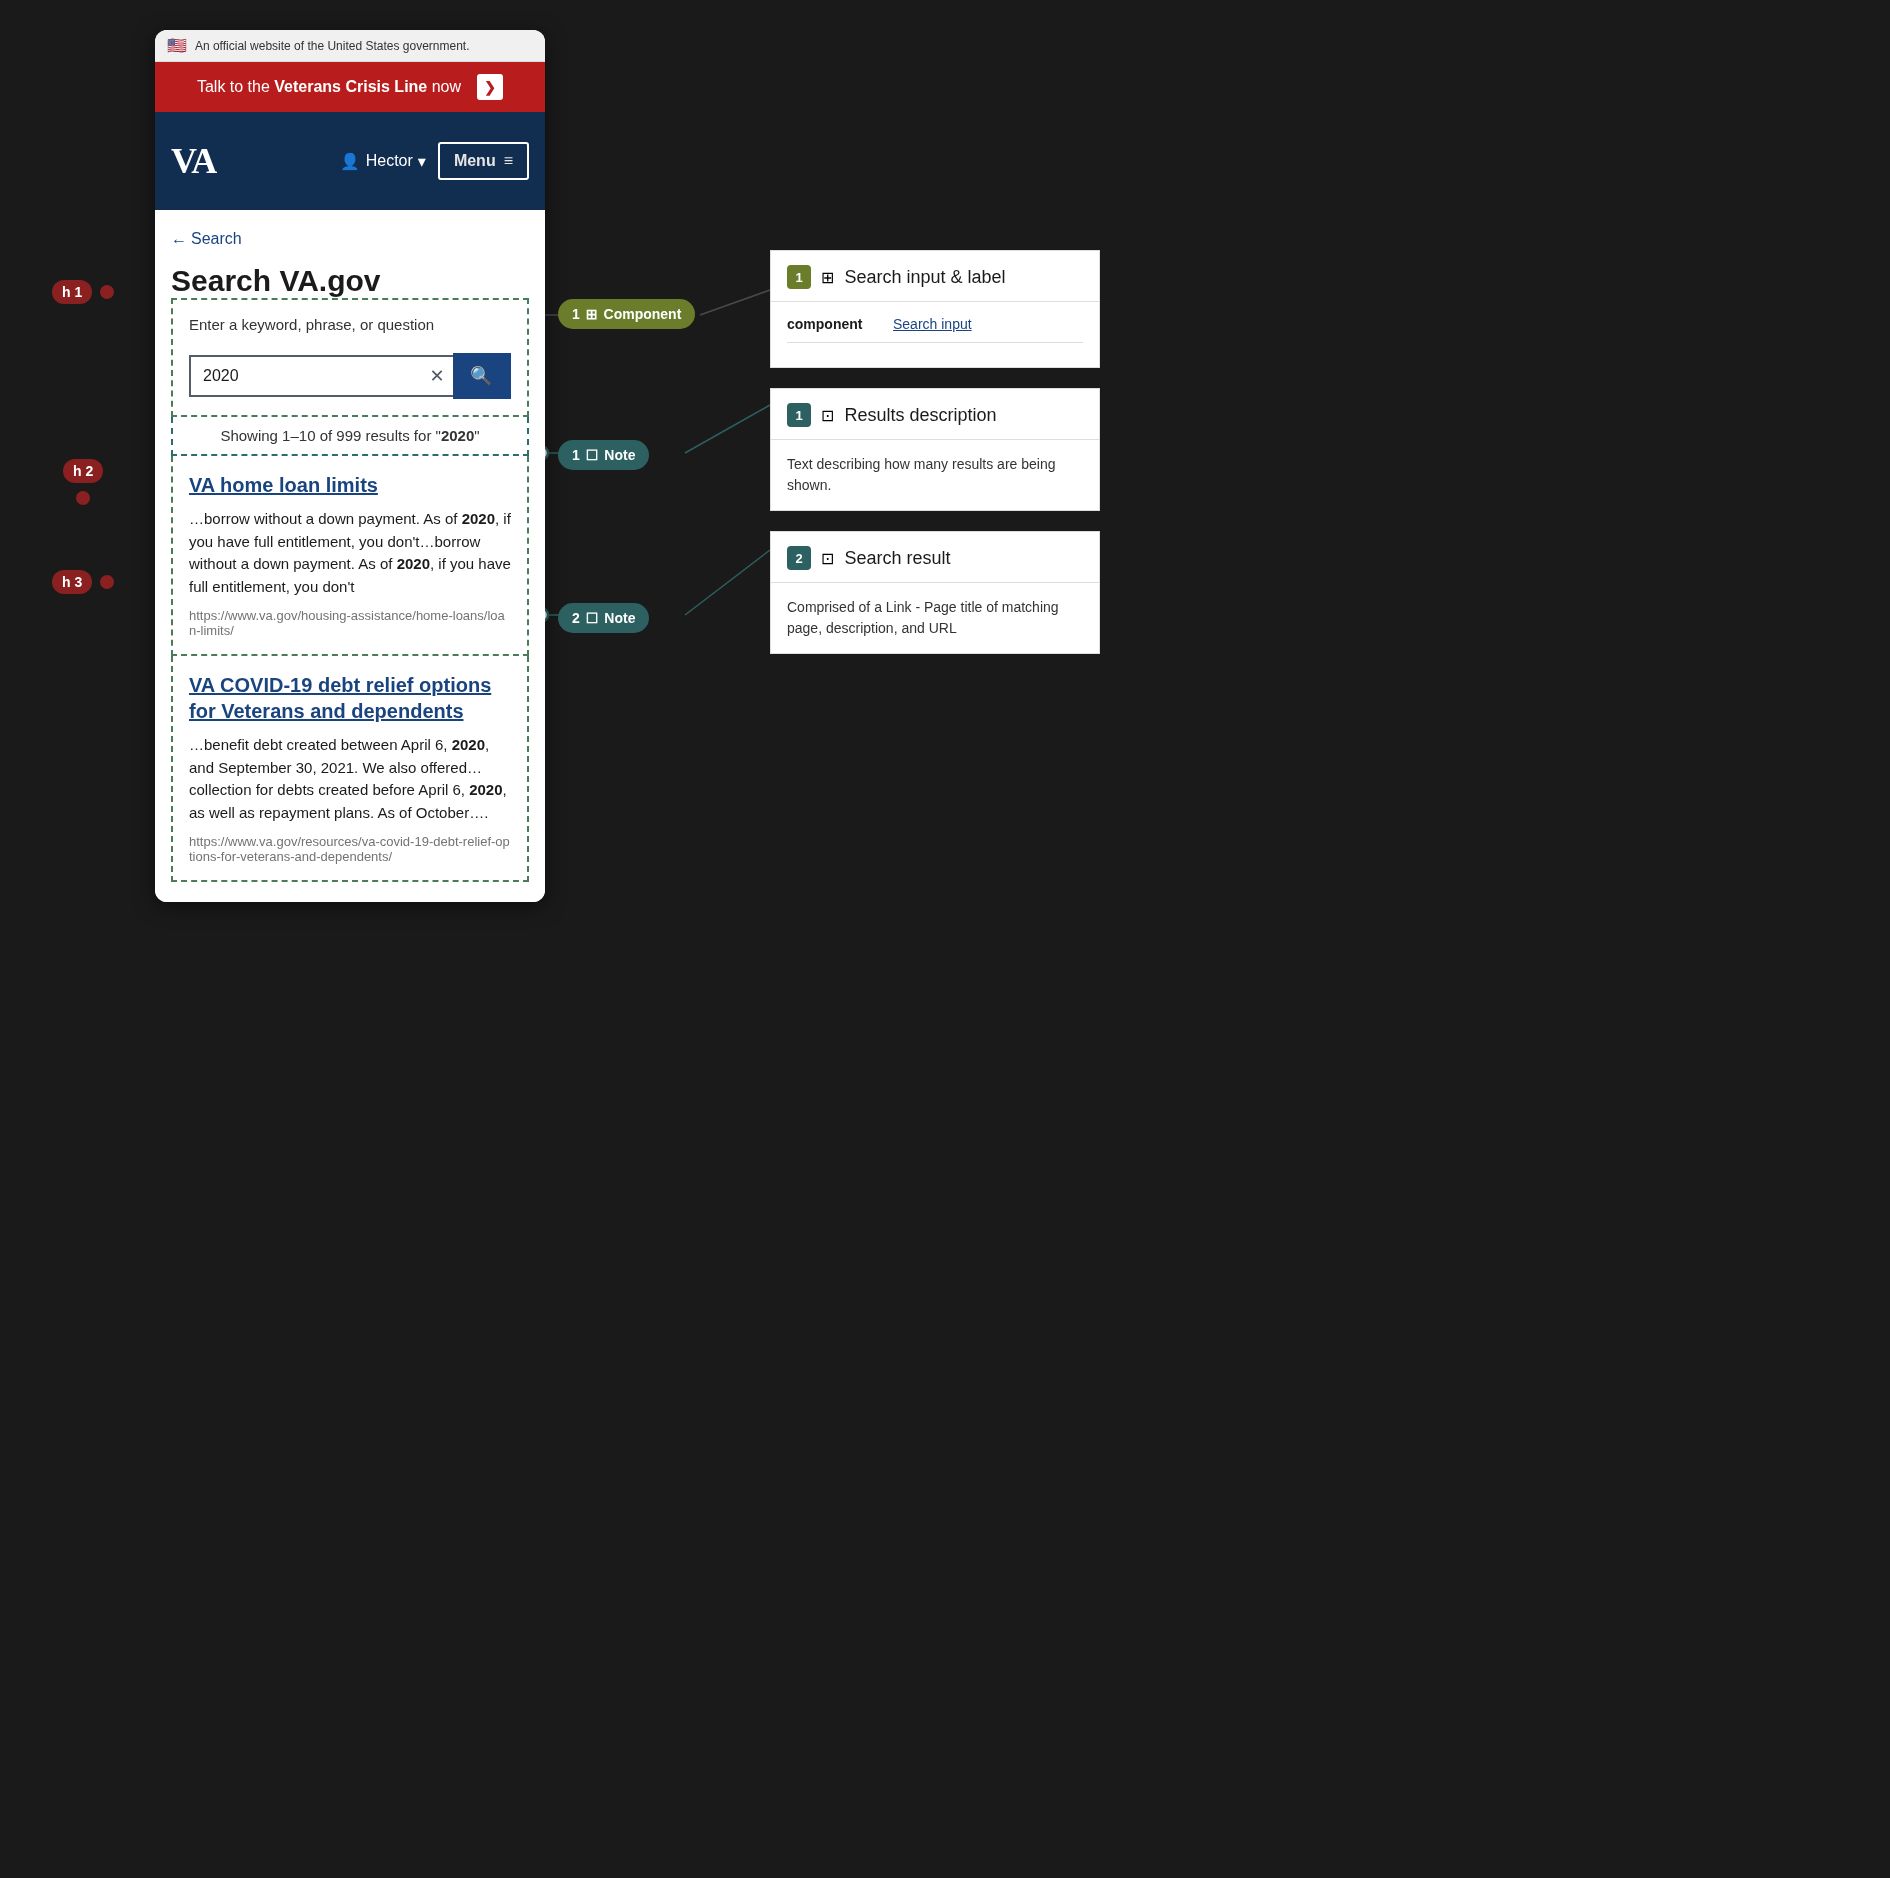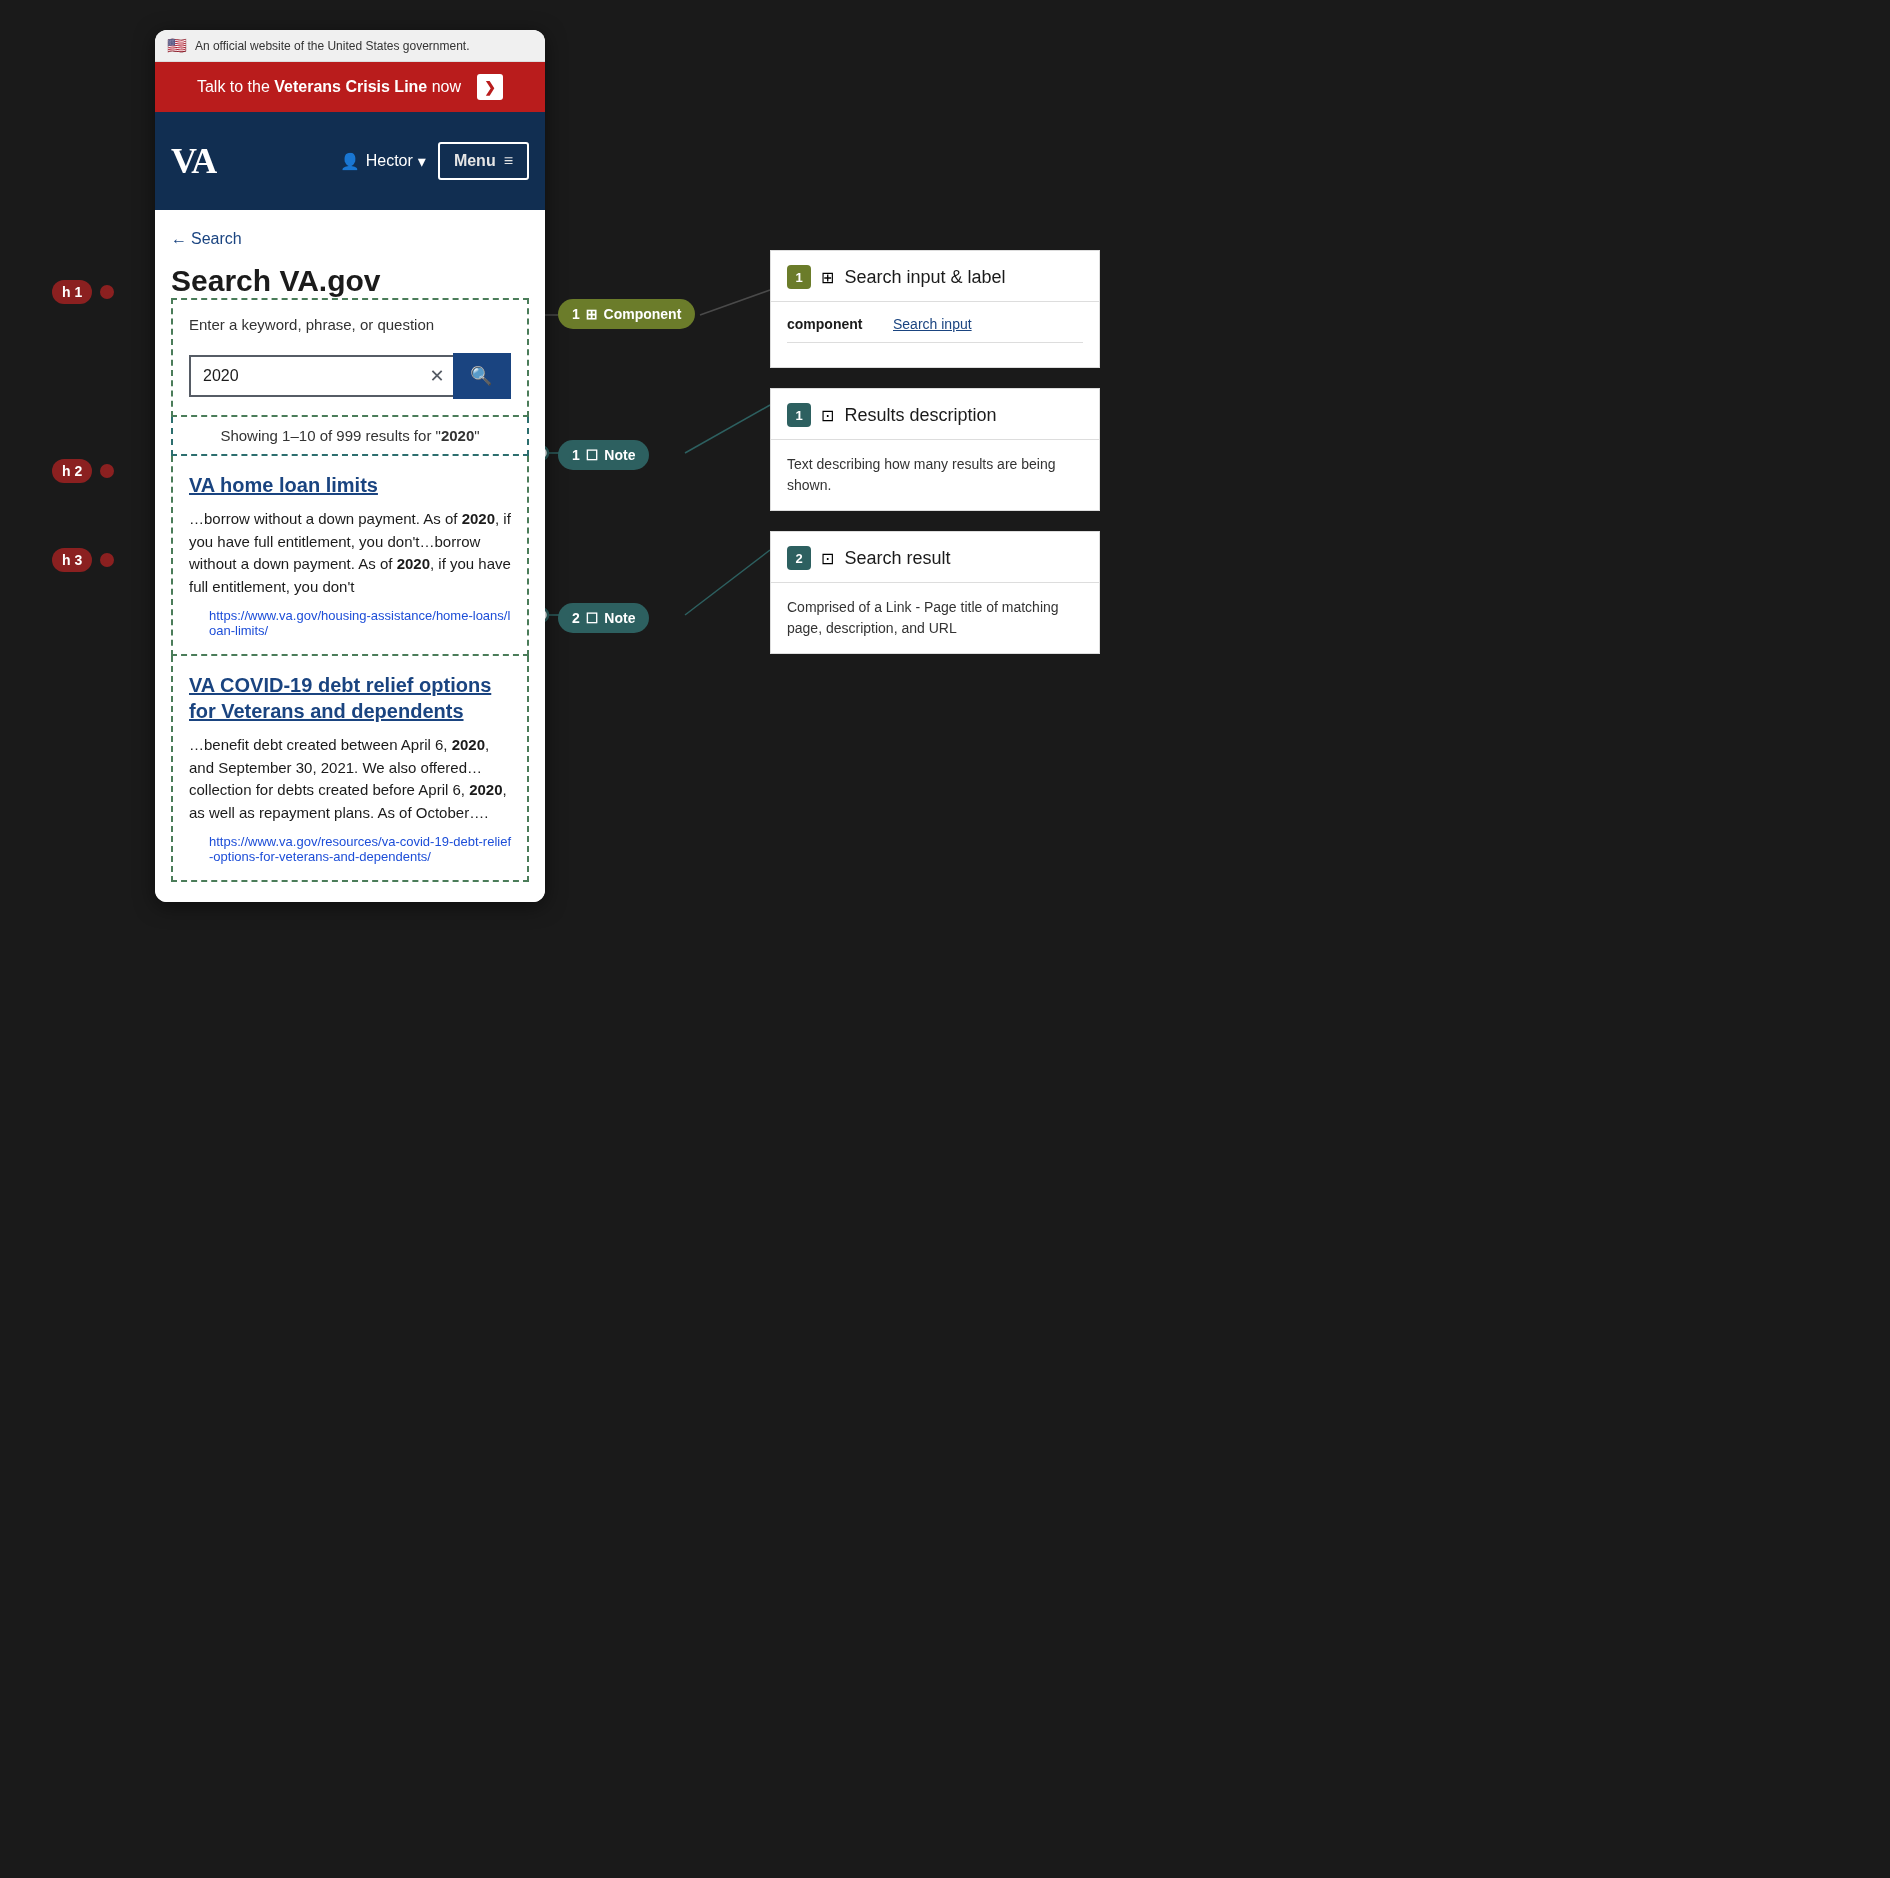--- a/index.html
+++ b/index.html
@@ -495,7 +495,7 @@
     <div class="node-badge">h 1</div>
     <div class="node-dot"></div>
   </div>
-  <div class="node-item" style="margin-bottom: 65px;">
+  <div class="node-item" style="margin-bottom: 65px; flex-direction: column;">
     <div class="node-badge">h 2</div>
     <div class="node-dot"></div>
   </div>

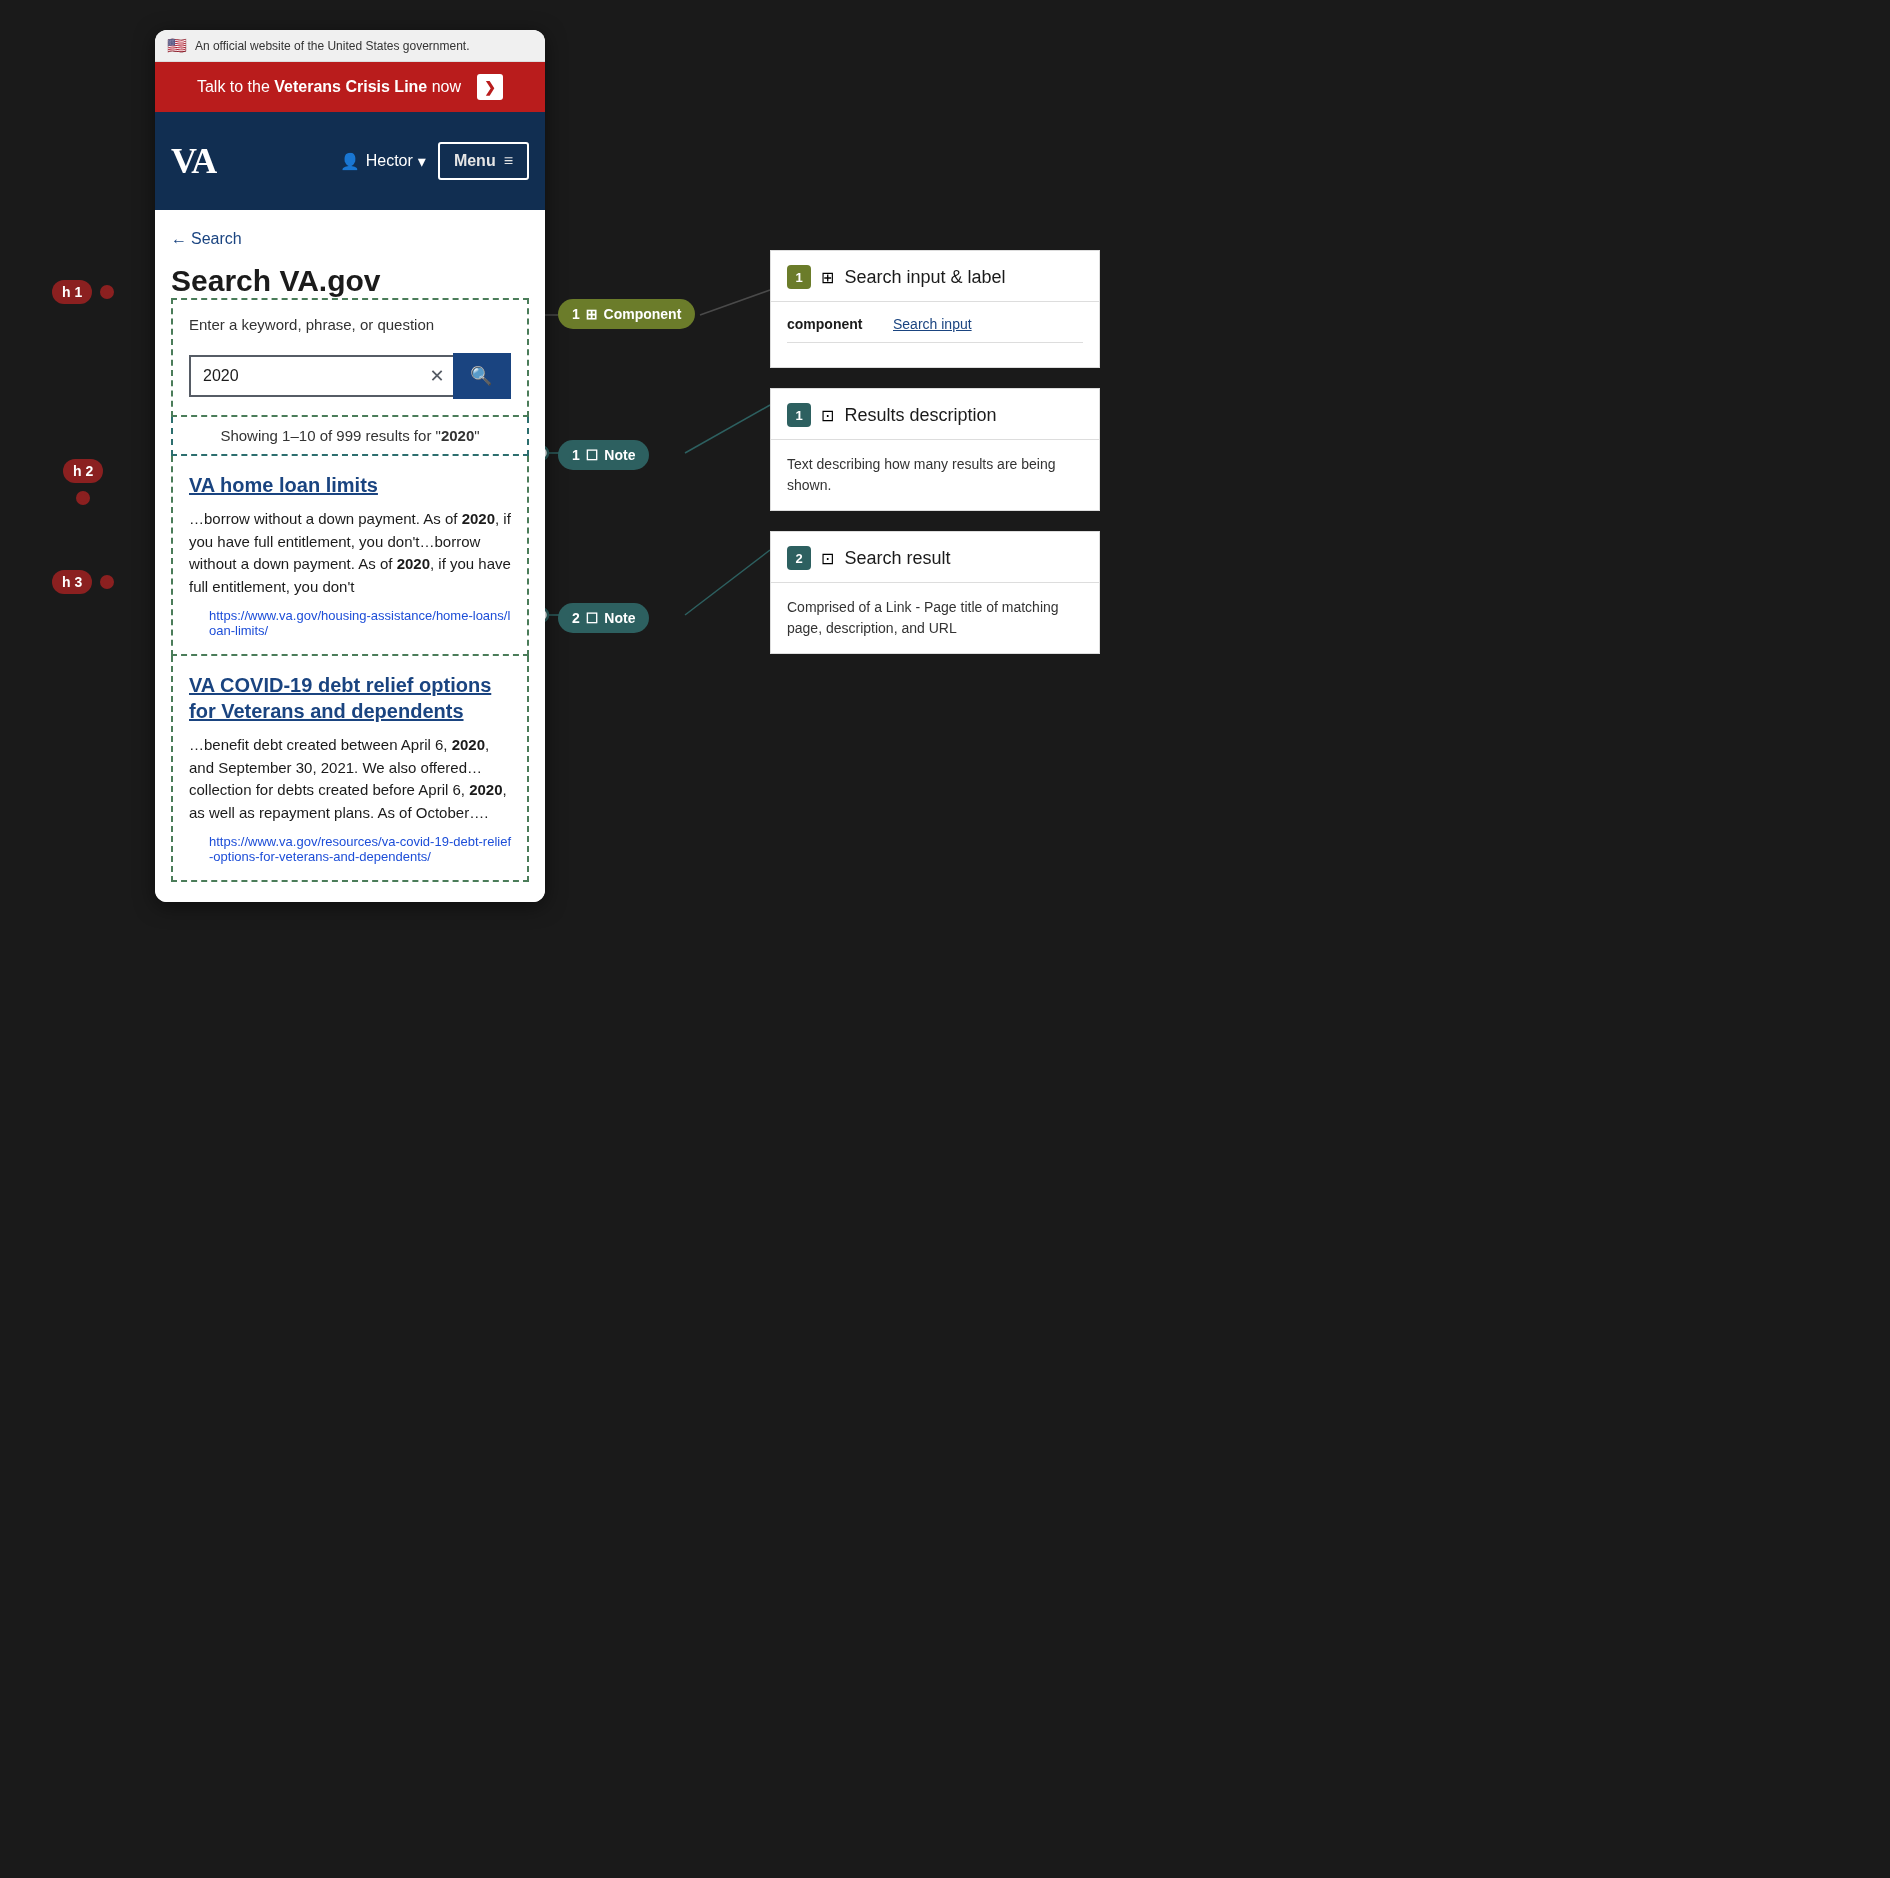--- a/index.html
+++ b/index.html
@@ -224,9 +224,8 @@
 
     .result-url {
       font-size: 13px;
-      color: #1d4ed8;
+      color: #737373;
       word-break: break-all;
-      margin-left: 20px;
     }
 
     

